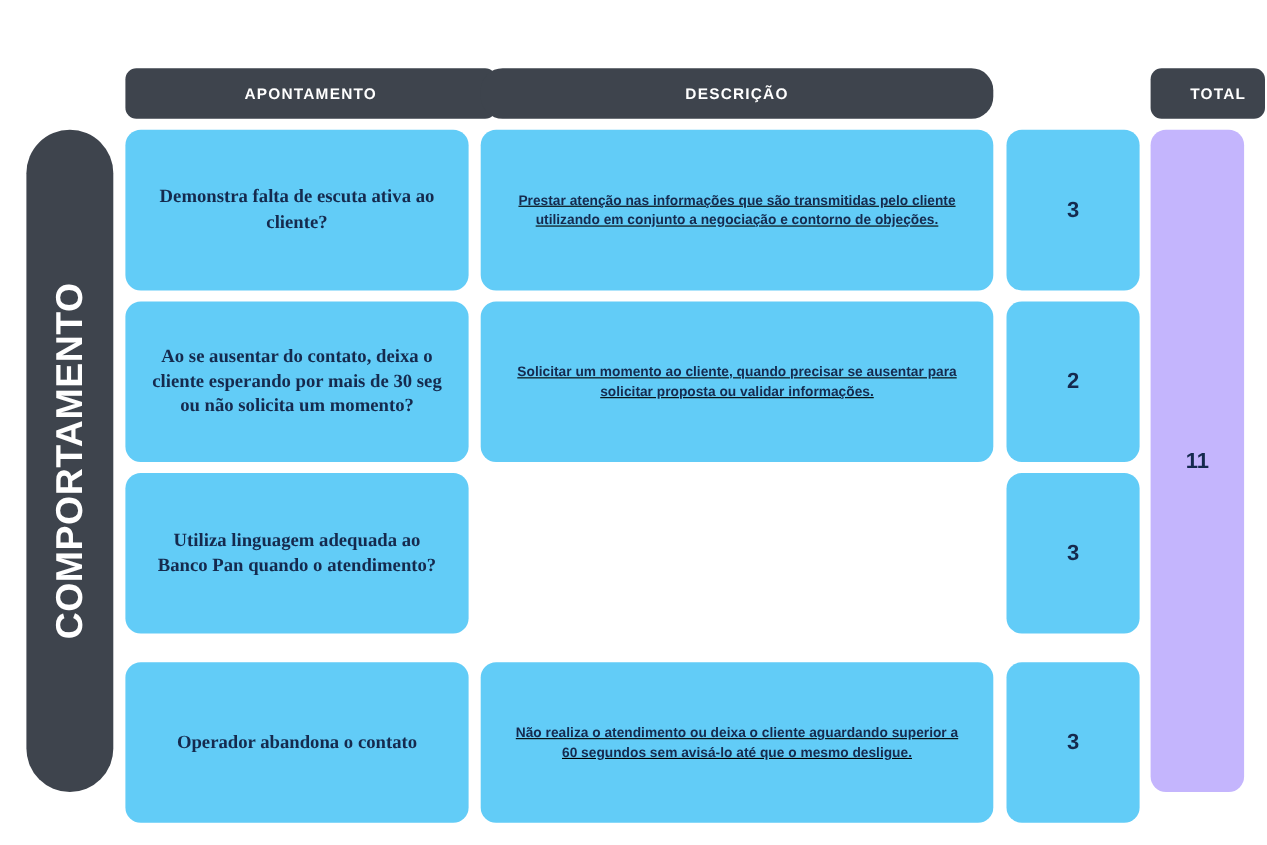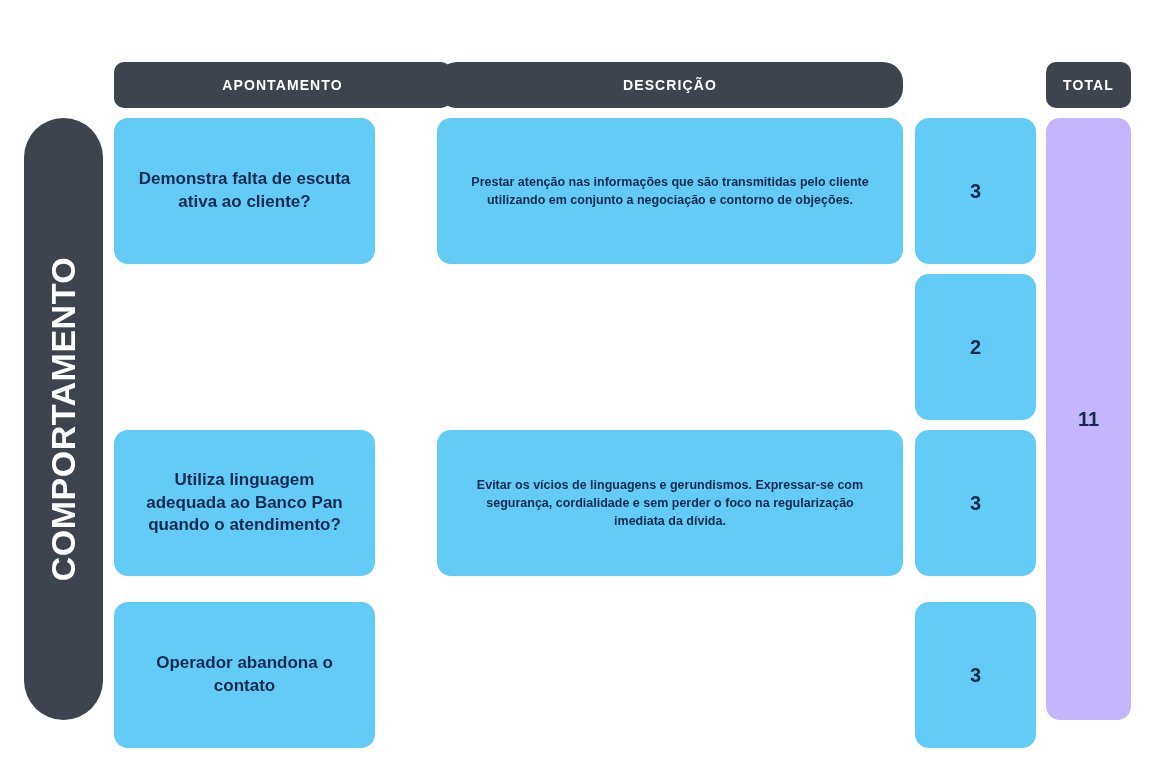--- a/index.html
+++ b/index.html
@@ -76,7 +76,7 @@
   .hc-apontamento { left: 0px;   width: 337px; }
   .hc-descricao   { left: 323px; width: 466px; border-radius: 20px; }
   .hc-pontuacao   { left: 801px; width: 121px; }
-  .hc-total       { left: 932px; width: 85px;  }
+  .hc-total       { left: 932px; width: 85px; padding-left: 19px;  }
 
   
   .rows-area {

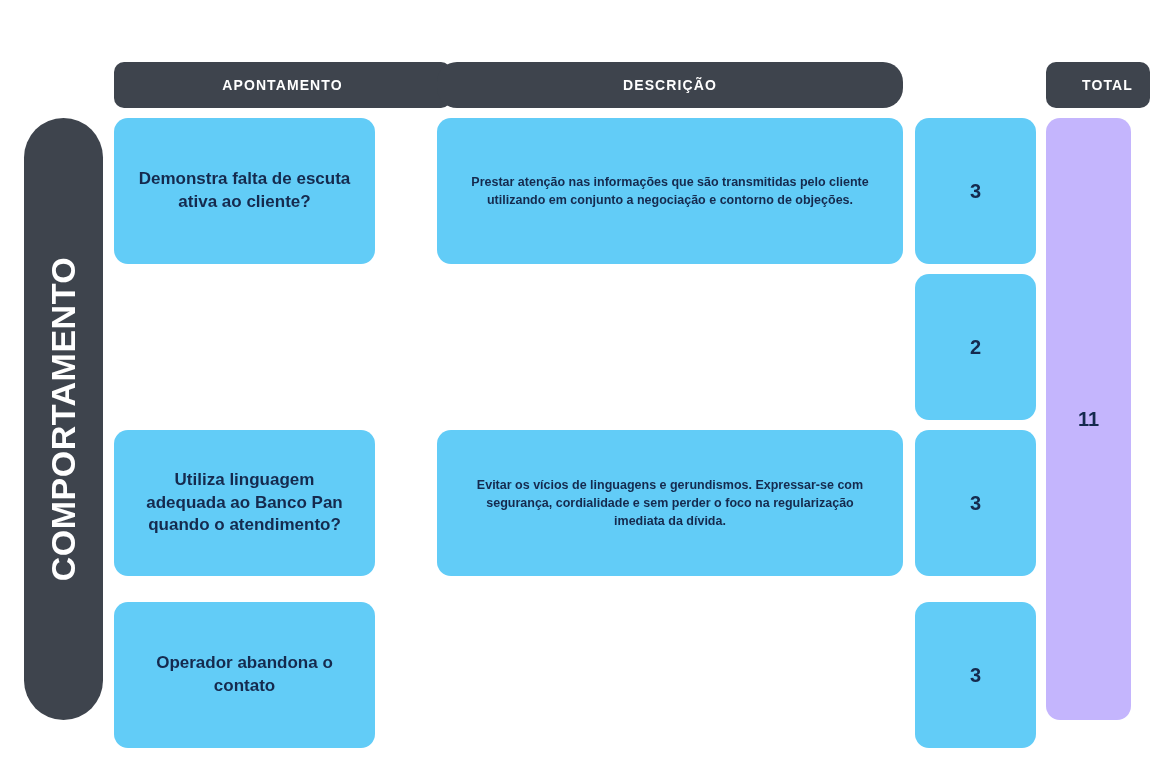--- a/index.html
+++ b/index.html
@@ -110,8 +110,9 @@
   }
   .cell-apontamento {
     left: 0px;
-    width: 261px;
+    width: 312px;
     padding: 24px 20px;
+    font-family: Liberation Serif, serif;
   }
   .cell-apontamento .cell-text {
     color: #152a4e;

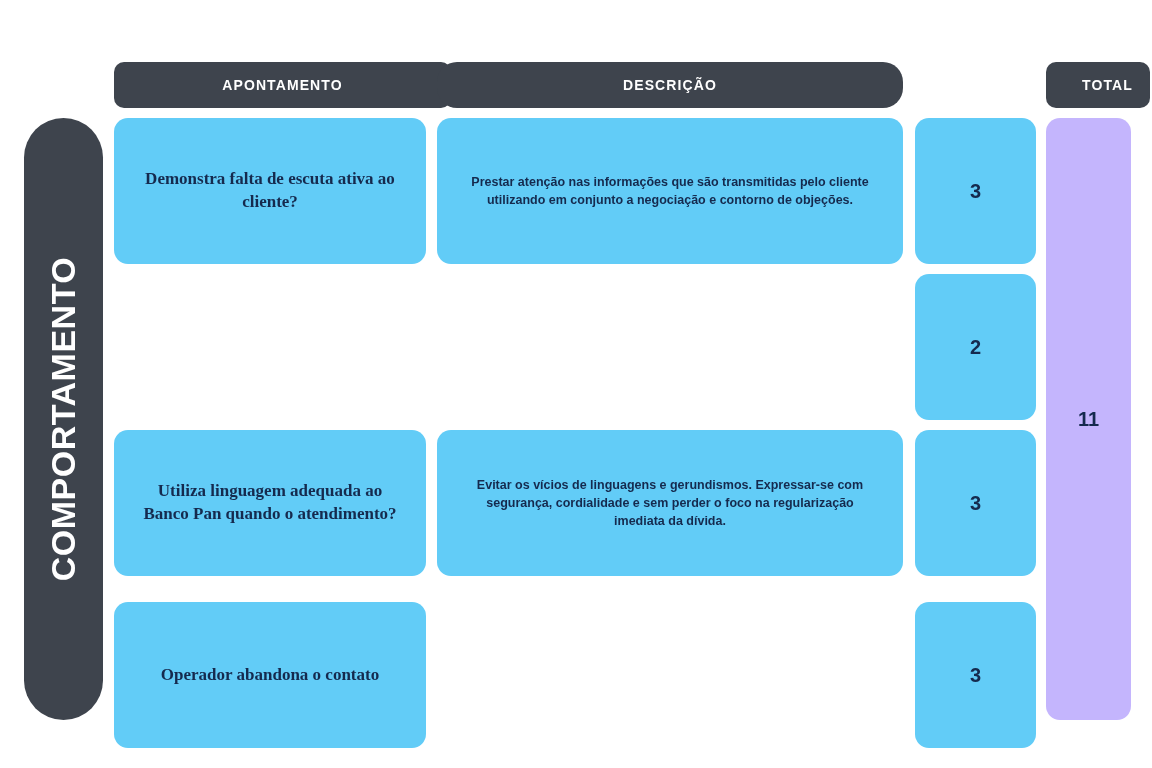--- a/index.html
+++ b/index.html
@@ -125,6 +125,7 @@
     left: 323px;
     width: 466px;
     padding: 10px 24px;
+    text-decoration: underline;
   }
   .cell-descricao .cell-text {
     color: #152a4e;

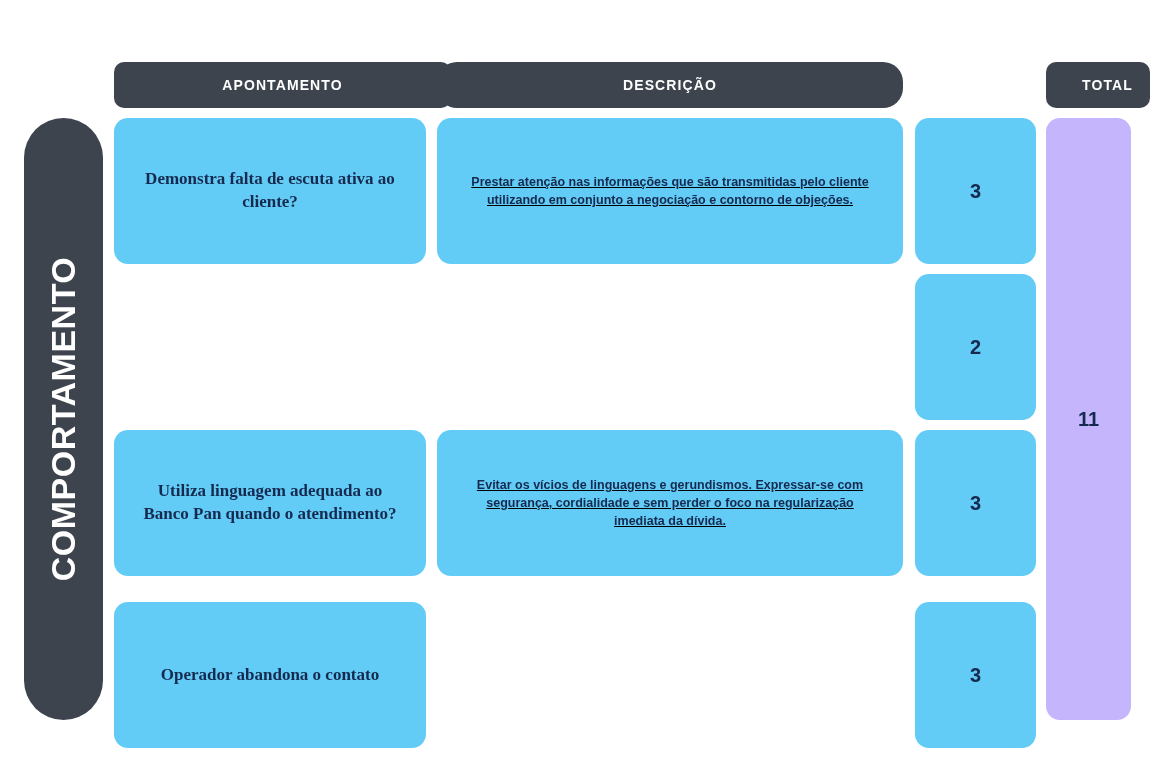--- a/index.html
+++ b/index.html
@@ -201,6 +201,9 @@
     </div>
 
     <div class="row row-1">
+      <div class="cell cell-apontamento">
+        <span class="cell-text">Ao se ausentar do contato, deixa o cliente esperando por mais de 30 seg ou não solicita um momento?</span>
+      </div>
       <div class="cell cell-pontuacao">
         <span class="cell-text">2</span>
       </div>

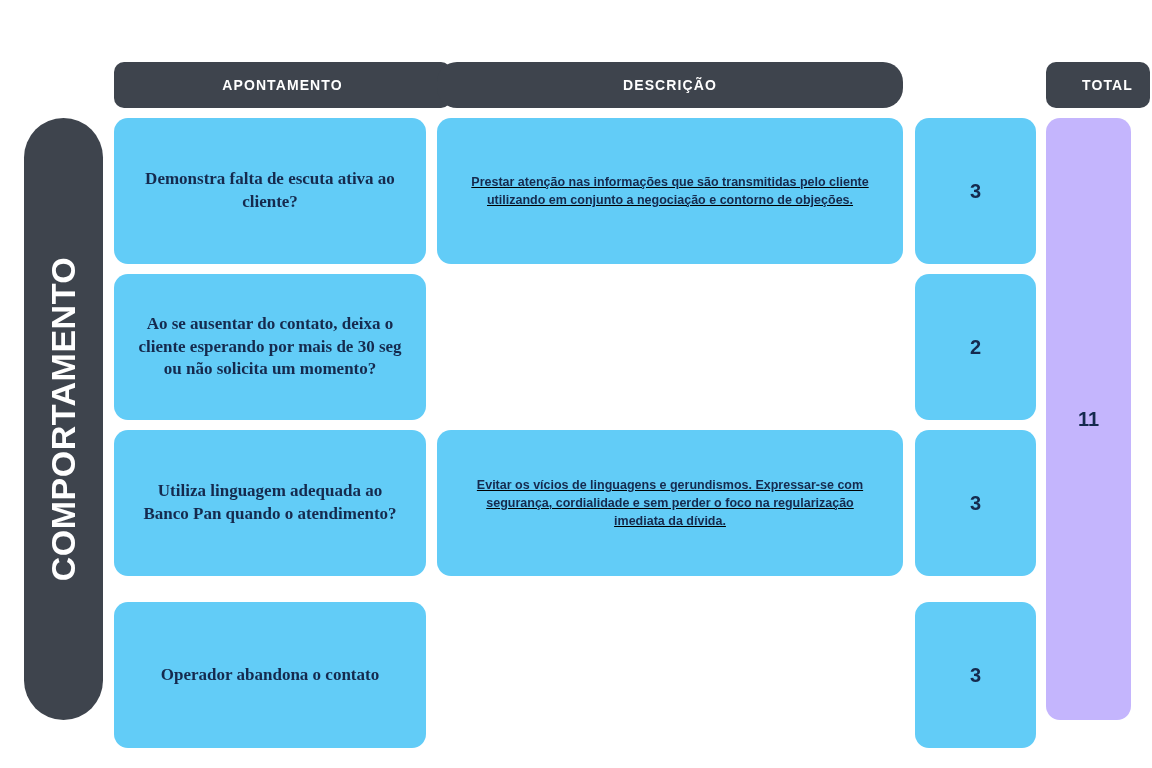--- a/index.html
+++ b/index.html
@@ -204,6 +204,9 @@
       <div class="cell cell-apontamento">
         <span class="cell-text">Ao se ausentar do contato, deixa o cliente esperando por mais de 30 seg ou não solicita um momento?</span>
       </div>
+      <div class="cell cell-descricao">
+        <span class="cell-text">Solicitar um momento ao cliente, quando precisar se ausentar para solicitar proposta ou validar informações.</span>
+      </div>
       <div class="cell cell-pontuacao">
         <span class="cell-text">2</span>
       </div>

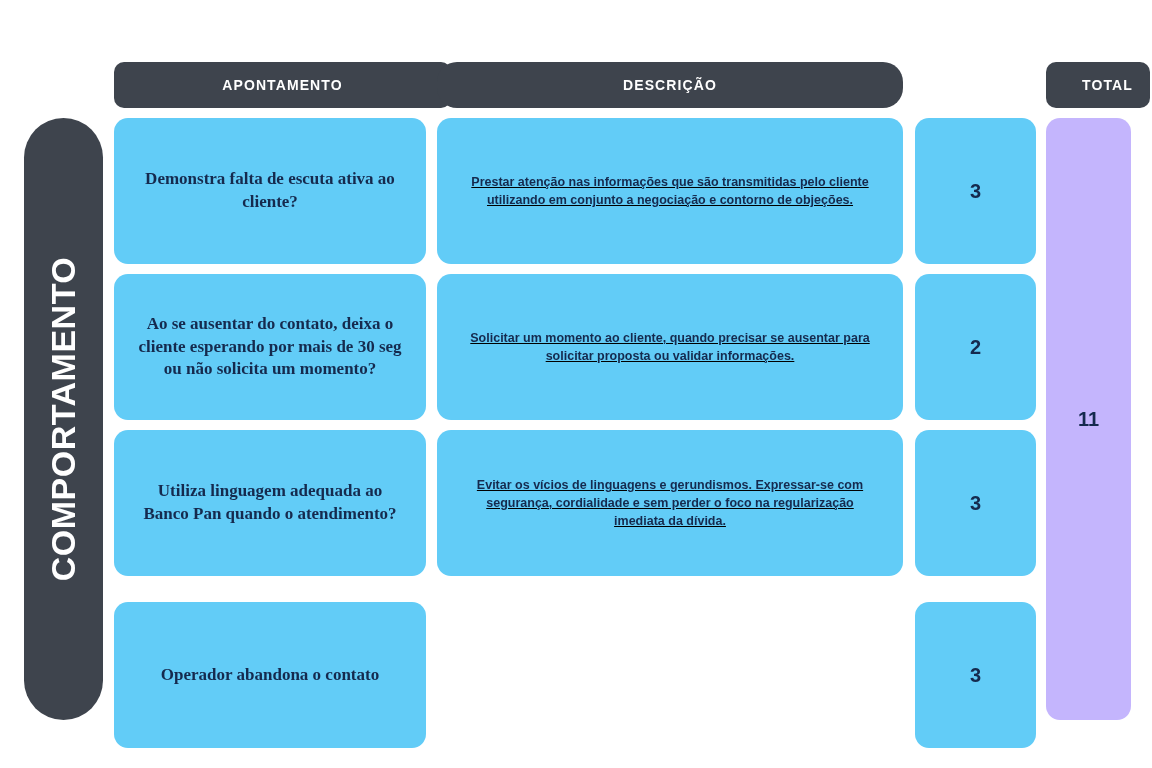--- a/index.html
+++ b/index.html
@@ -216,9 +216,6 @@
       <div class="cell cell-apontamento">
         <span class="cell-text">Utiliza linguagem adequada ao Banco Pan quando o atendimento?</span>
       </div>
-      <div class="cell cell-descricao">
-        <span class="cell-text">Evitar os vícios de linguagens e gerundismos. Expressar-se com segurança, cordialidade e sem perder o foco na regularização imediata da dívida.</span>
-      </div>
       <div class="cell cell-pontuacao">
         <span class="cell-text">3</span>
       </div>

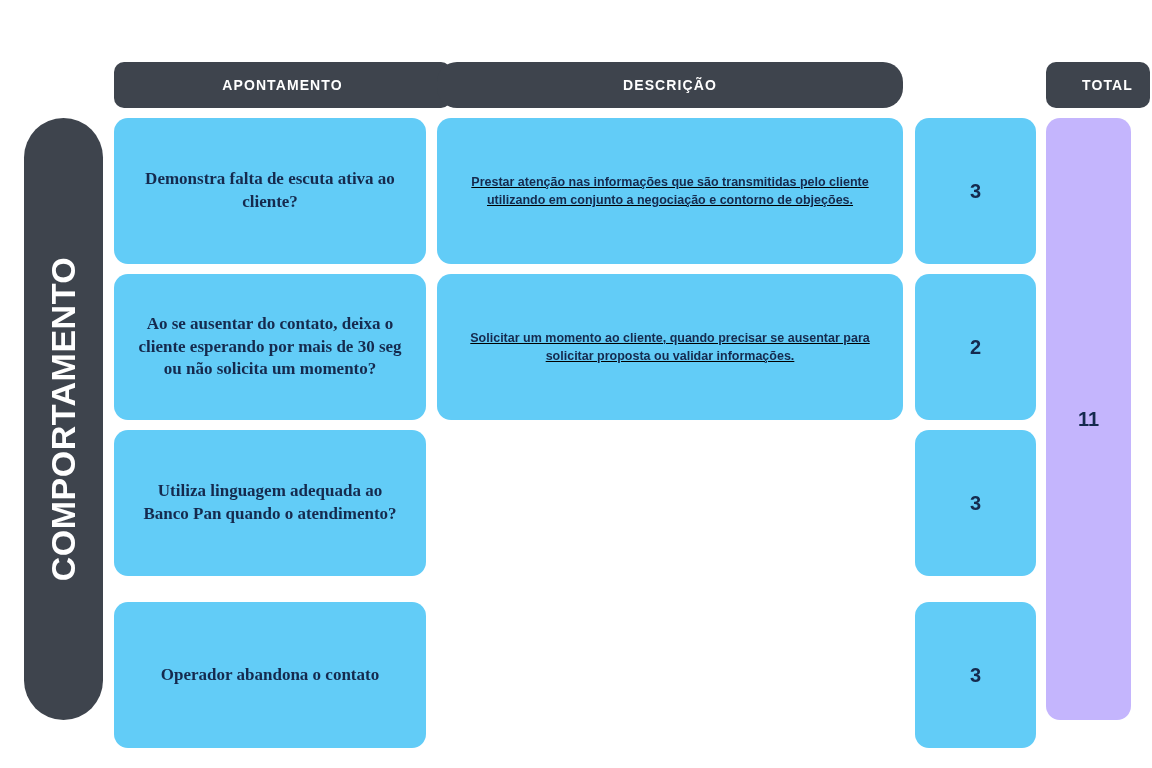--- a/index.html
+++ b/index.html
@@ -225,6 +225,9 @@
       <div class="cell cell-apontamento">
         <span class="cell-text">Operador abandona o contato</span>
       </div>
+      <div class="cell cell-descricao">
+        <span class="cell-text">Não realiza o atendimento ou deixa o cliente aguardando superior a 60 segundos sem avisá-lo até que o mesmo desligue.</span>
+      </div>
       <div class="cell cell-pontuacao">
         <span class="cell-text">3</span>
       </div>

